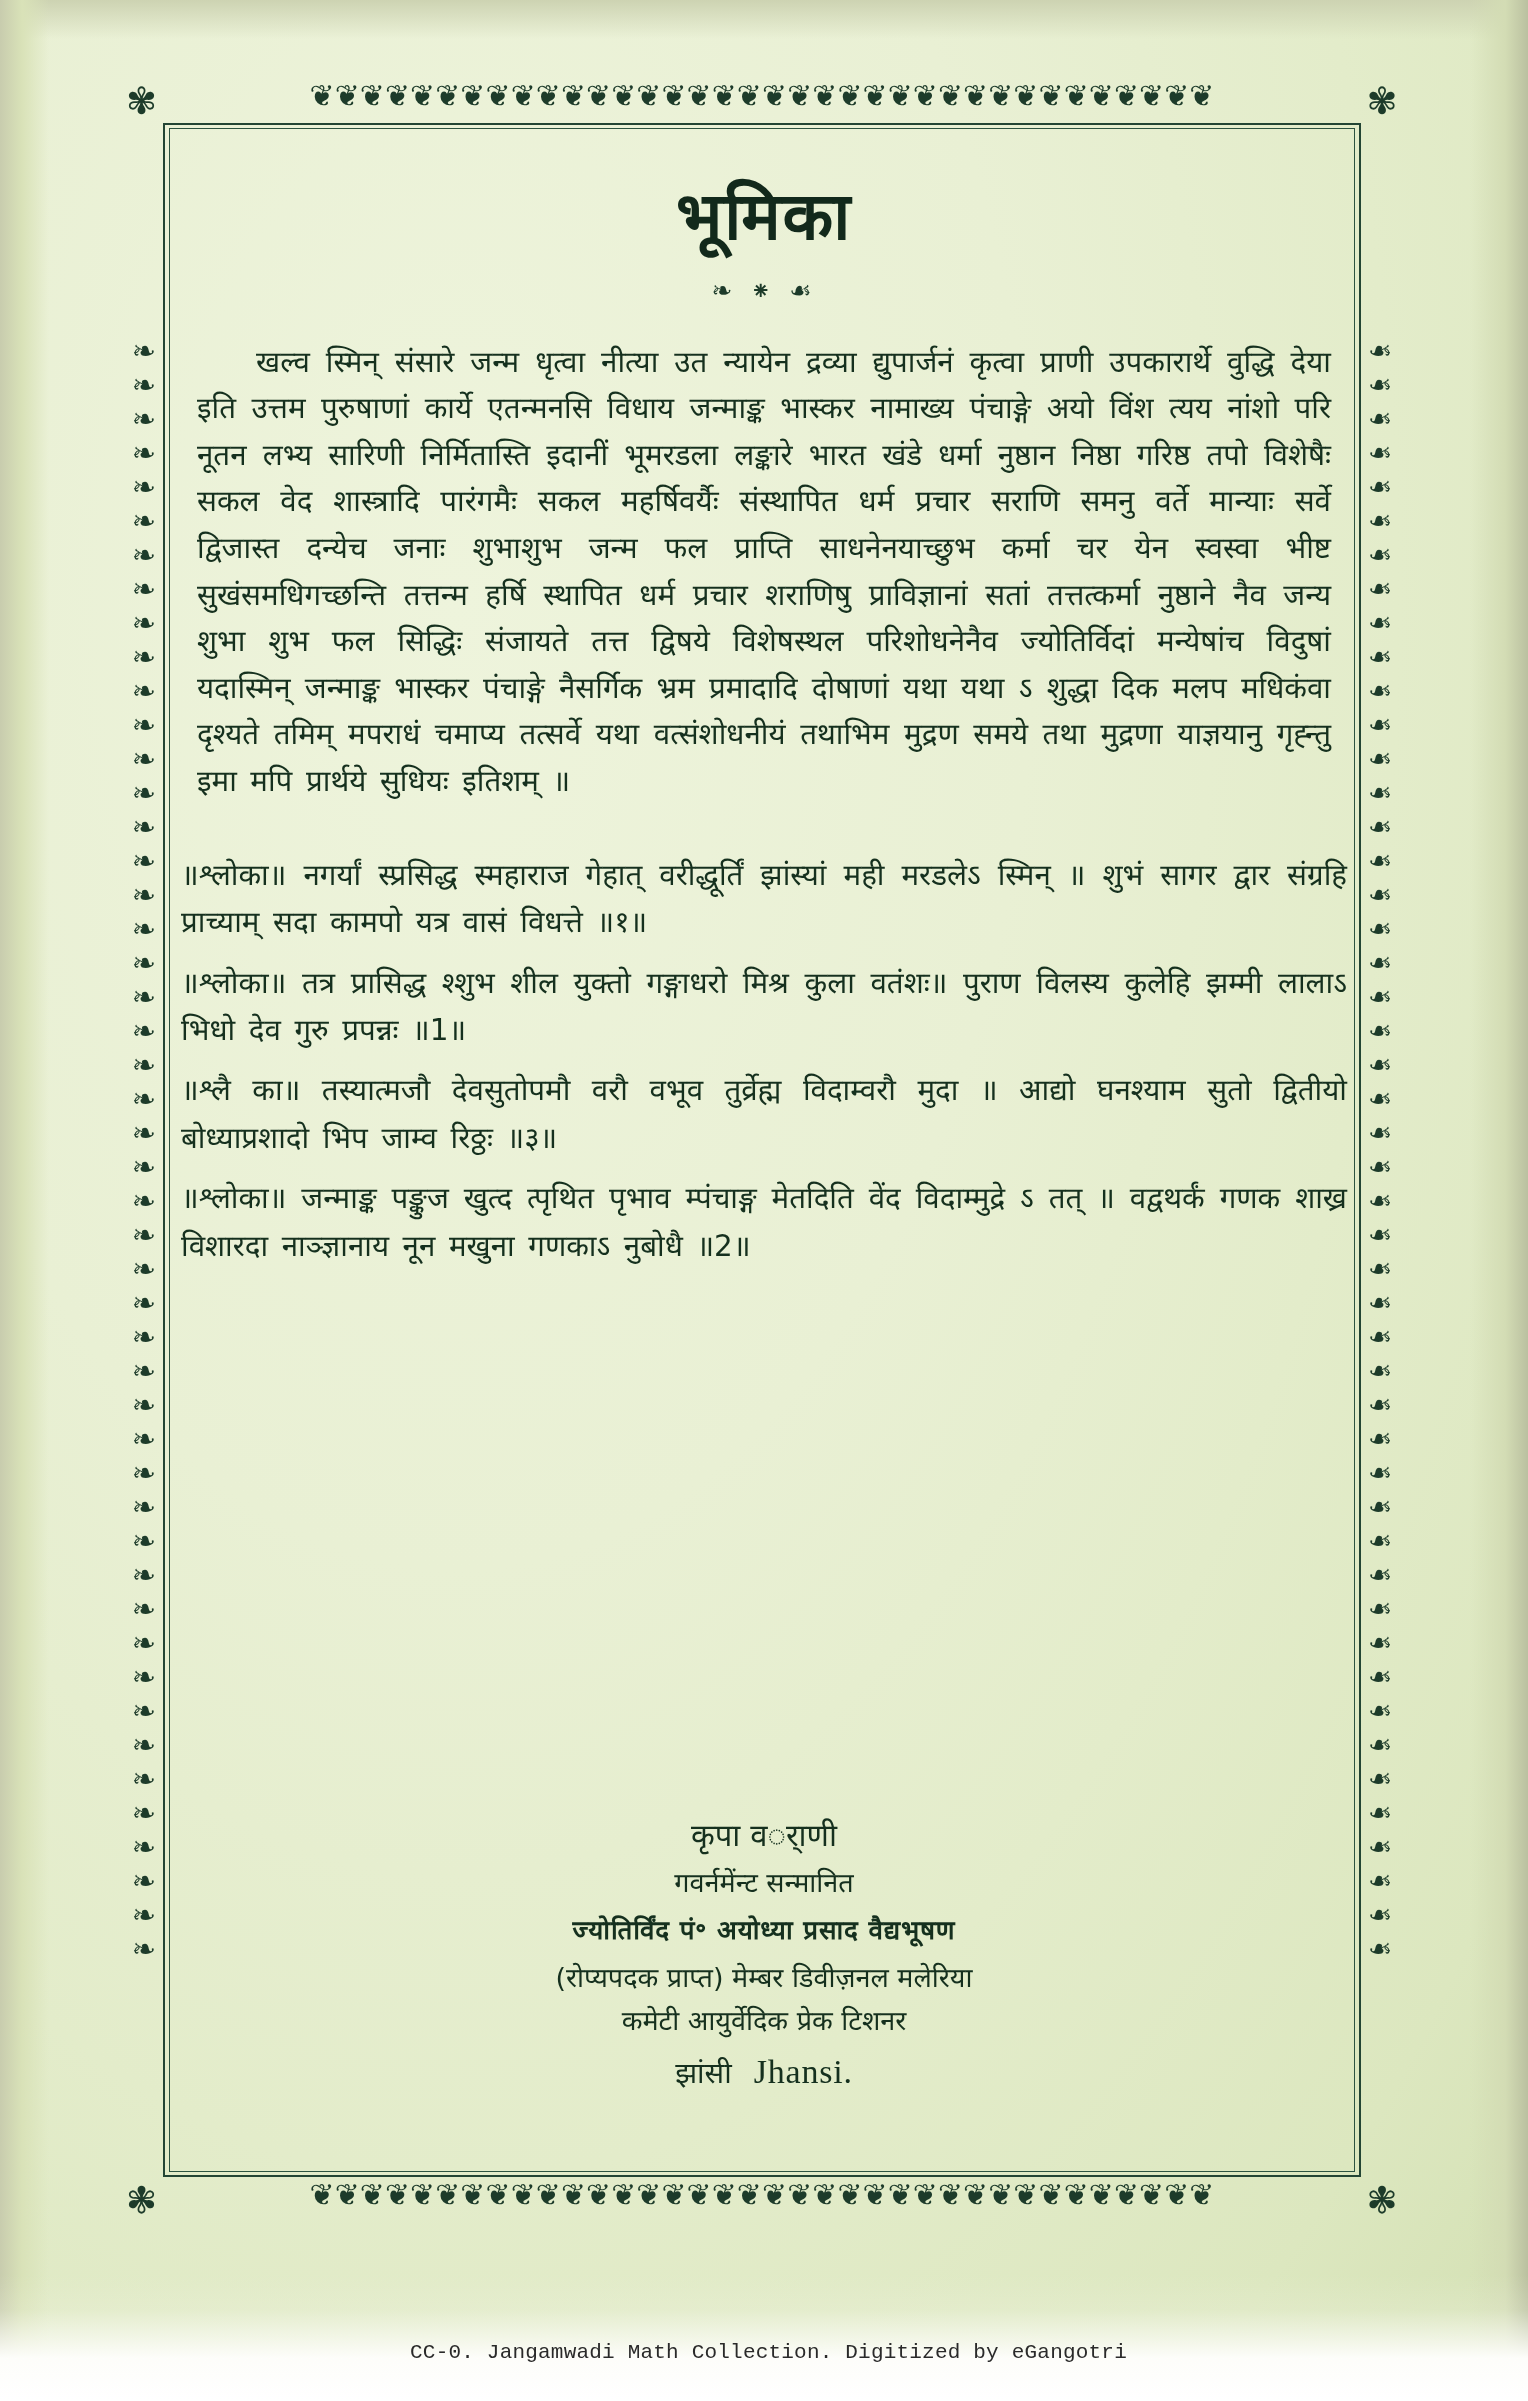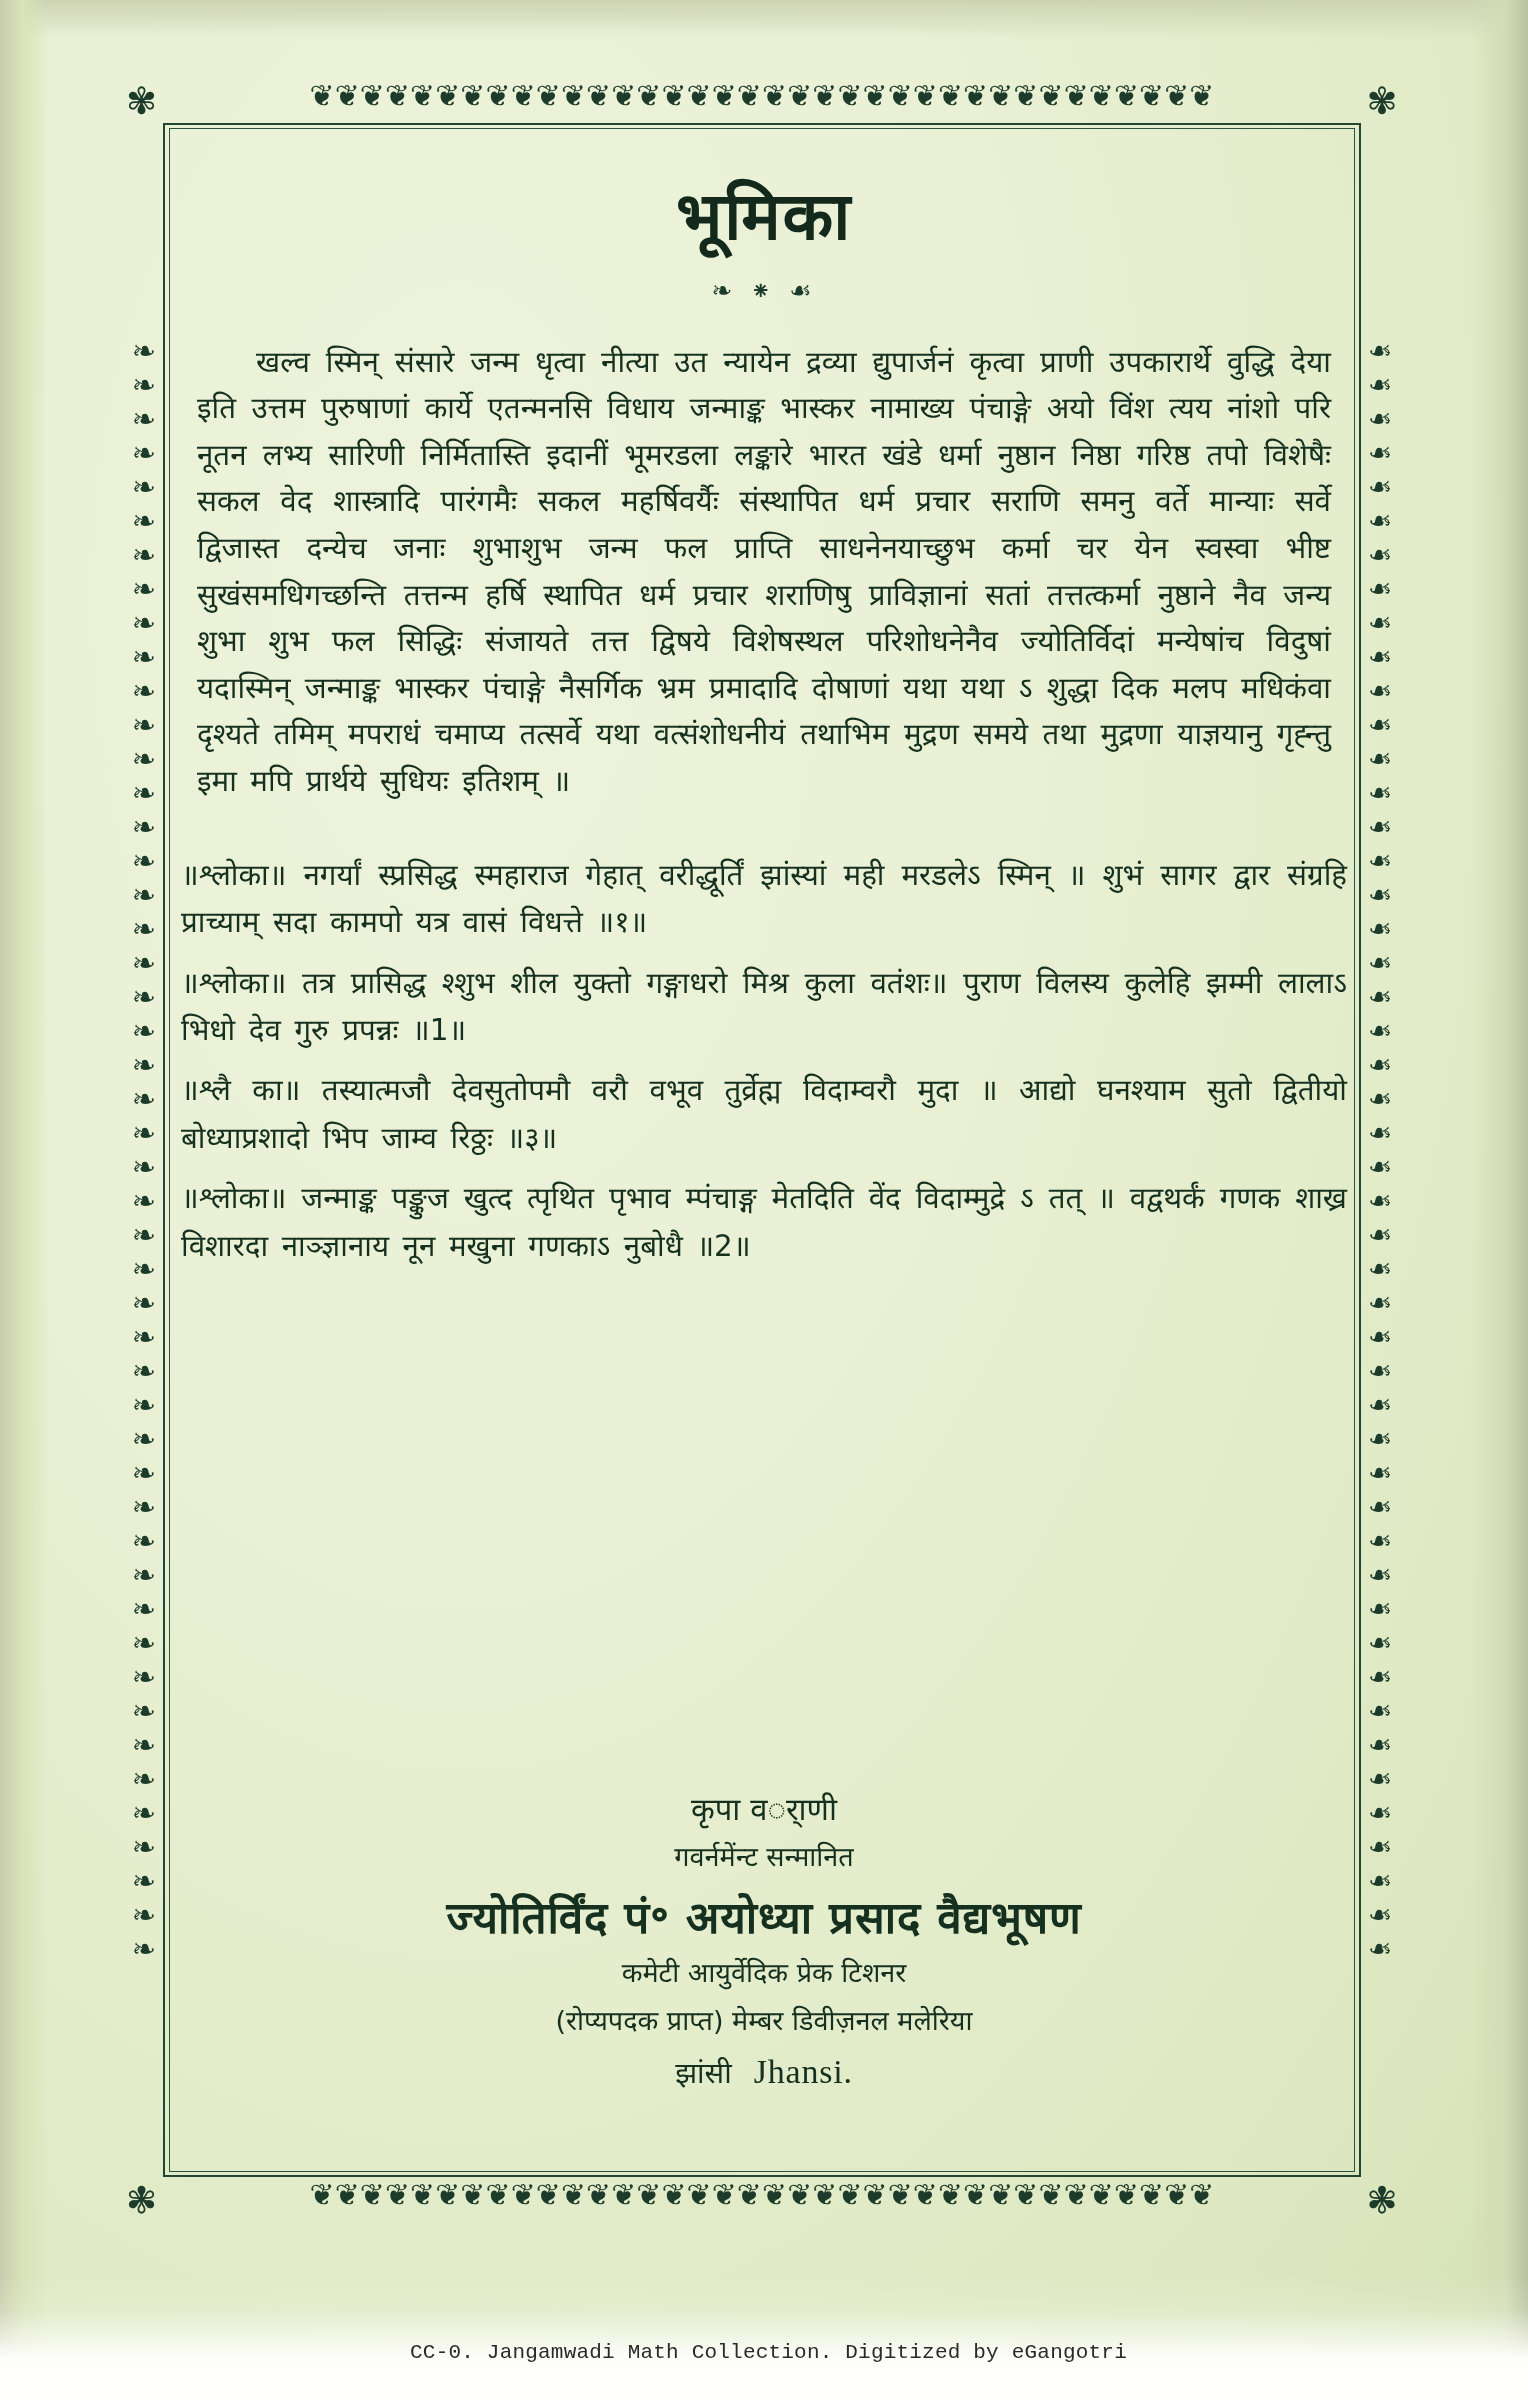--- a/index.html
+++ b/index.html
@@ -192,7 +192,7 @@
   .colo-line { margin: 0; line-height: 1.45; }
   #colo-1 { font-size: 31px; margin-top: 44px; }
   #colo-2 { font-size: 27px; margin-top: 5px; }
-  #colo-3 { font-size: 44px; font-weight: 700; margin-top: 10px; letter-spacing: 0.8px; }
+  #colo-3 { font-size: 26px; font-weight: 700; margin-top: 10px; letter-spacing: 0.8px; }
   #colo-4 { font-size: 27px; margin-top: 8.4px; }
   #colo-5 { font-size: 27px; margin-top: 3.4px; }
   #colo-6 { font-size: 29px; margin-top: 6.7px; }

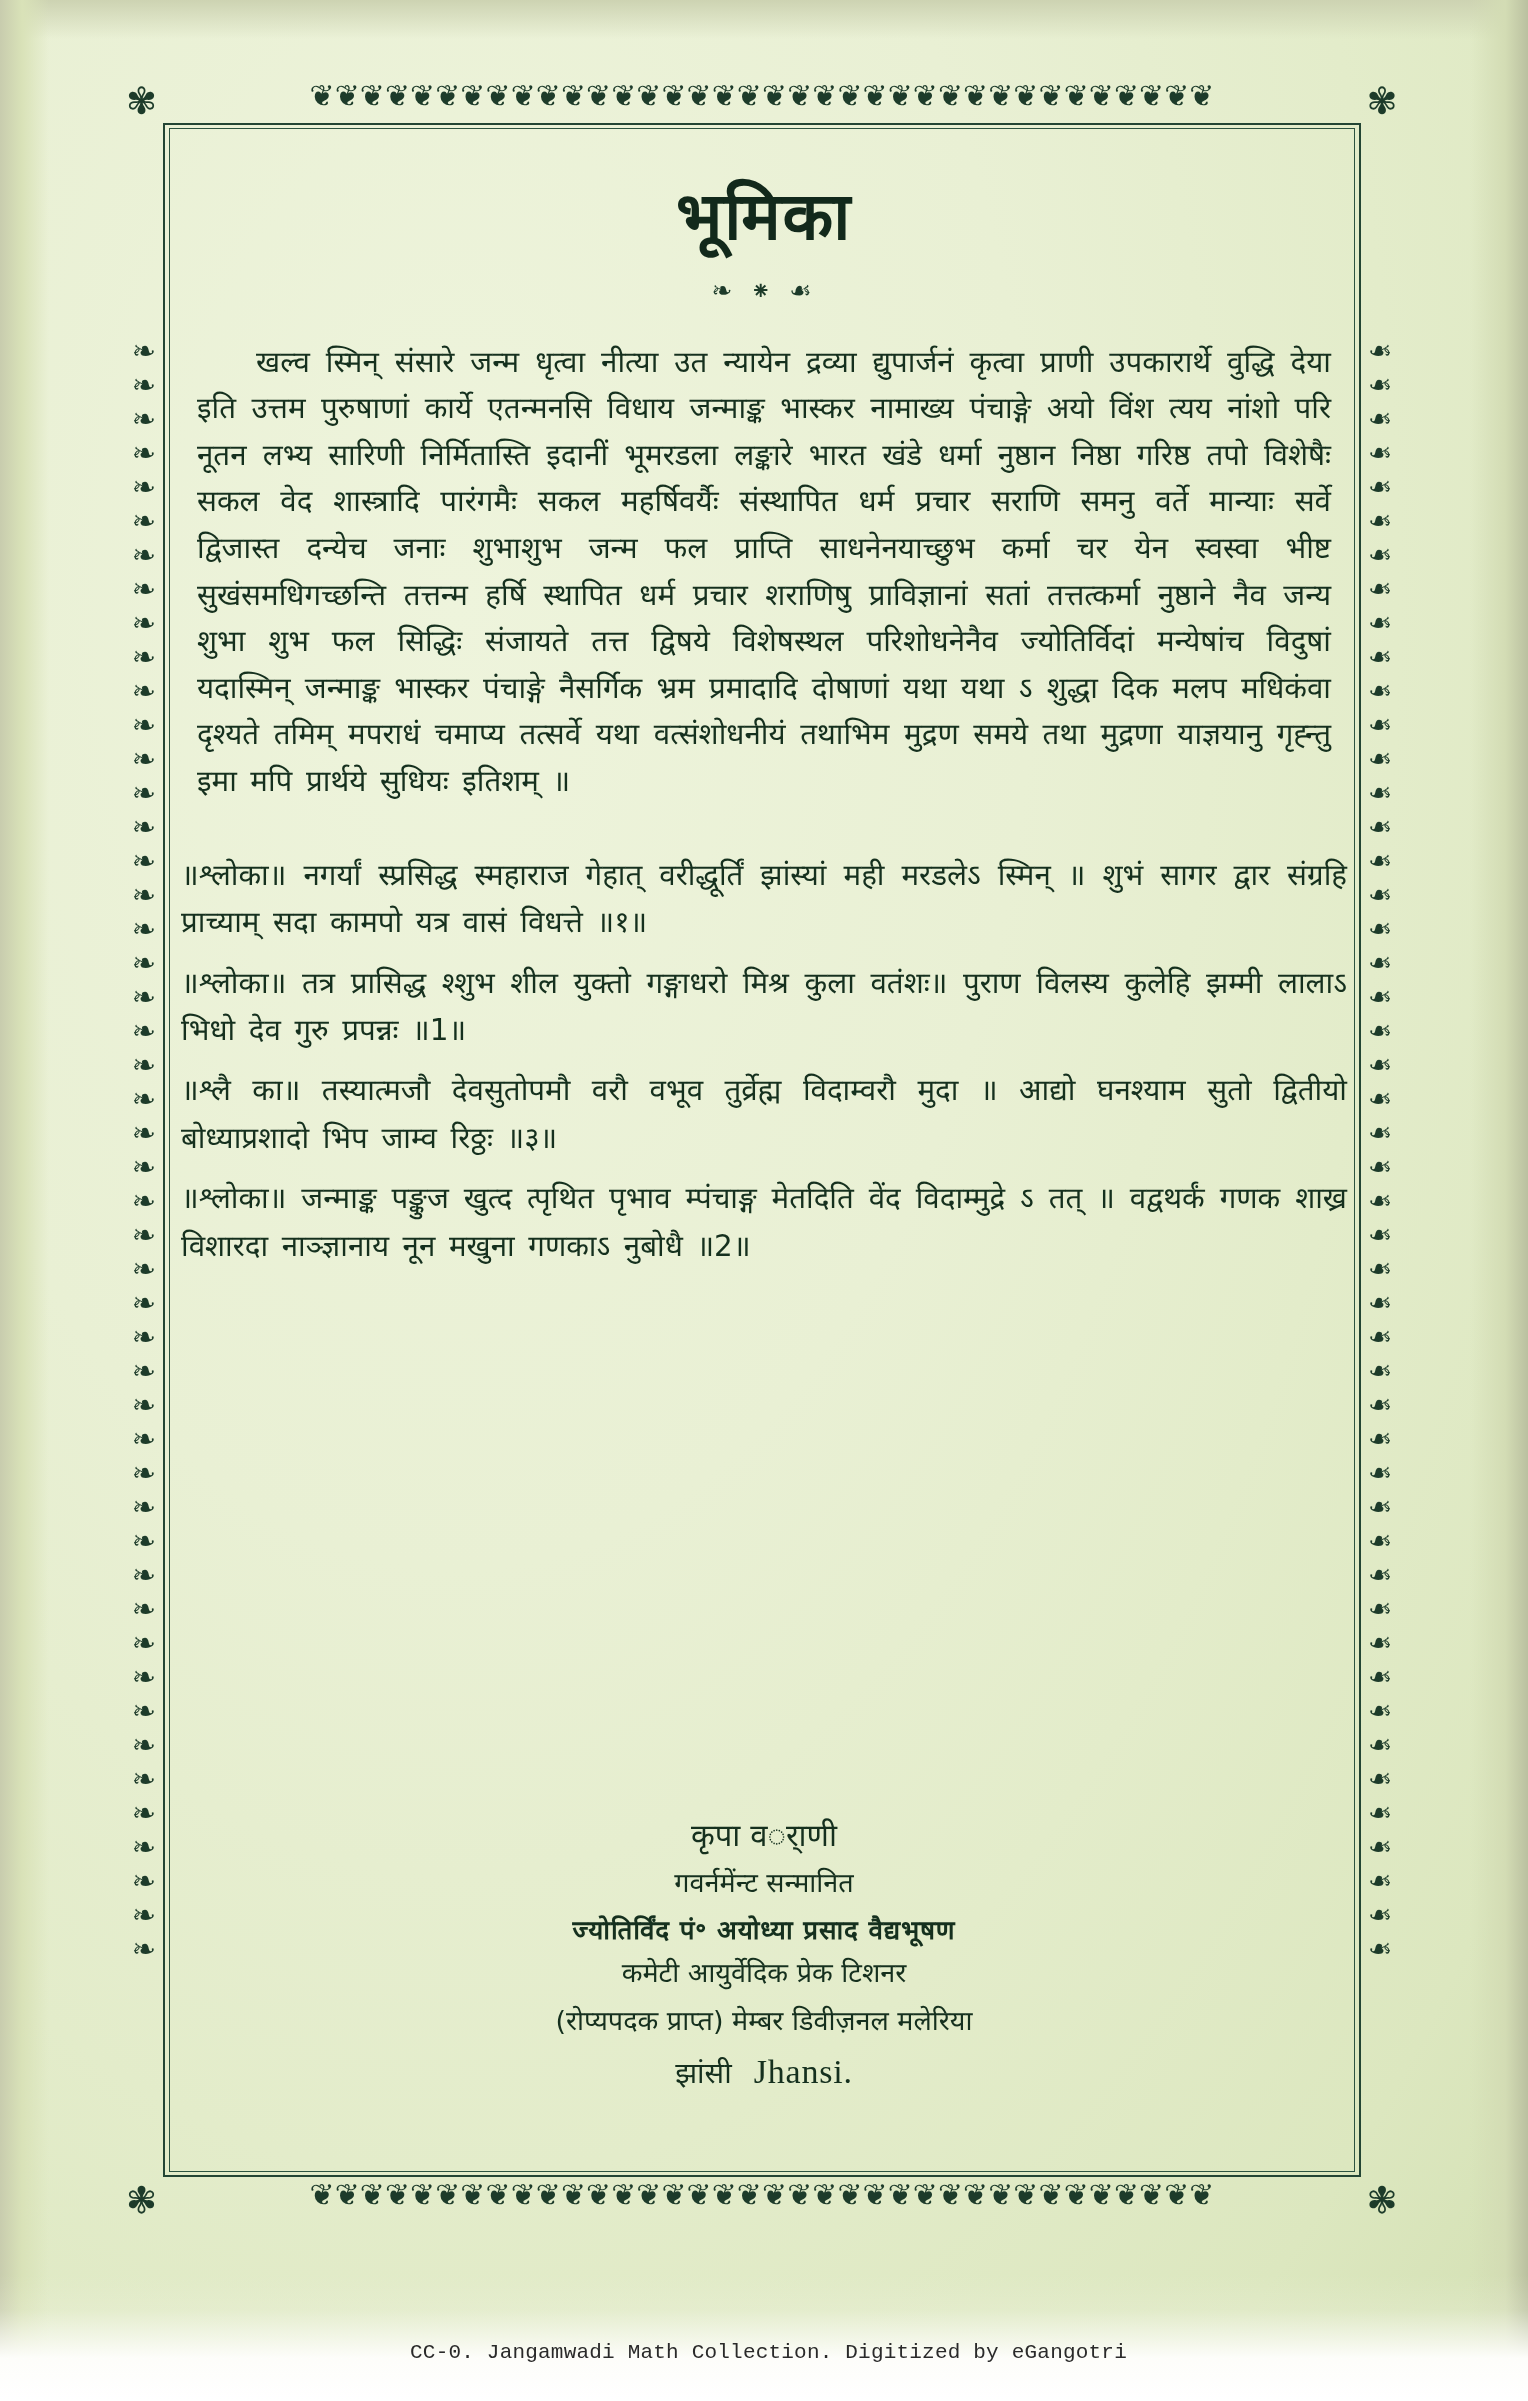--- a/index.html
+++ b/index.html
@@ -258,8 +258,8 @@
       <p class="colo-line" id="colo-1">कृपा वर्ाणी</p>
       <p class="colo-line" id="colo-2">गवर्नमेंन्ट सन्मानित</p>
       <p class="colo-line" id="colo-3">ज्योतिर्विंद पं॰ अयोध्या प्रसाद वैद्यभूषण</p>
+      <p class="colo-line" id="colo-4">(रोप्यपदक प्राप्त) मेम्बर डिवीज़नल मलेरिया</p>
       <p class="colo-line" id="colo-5">कमेटी आयुर्वेदिक प्रेक टिशनर</p>
-      <p class="colo-line" id="colo-4">(रोप्यपदक प्राप्त) मेम्बर डिवीज़नल मलेरिया</p>
       <p class="colo-line" id="colo-6">
         <span>झांसी</span><span class="jhansi">Jhansi.</span>
       </p>

